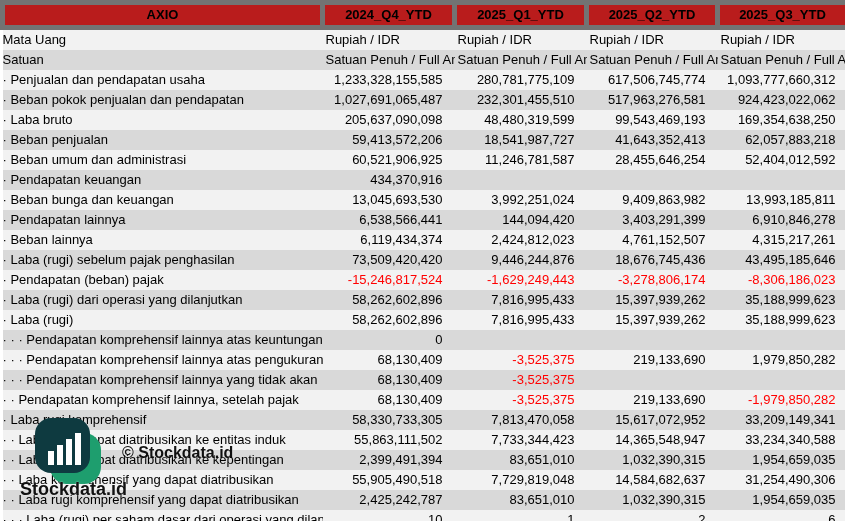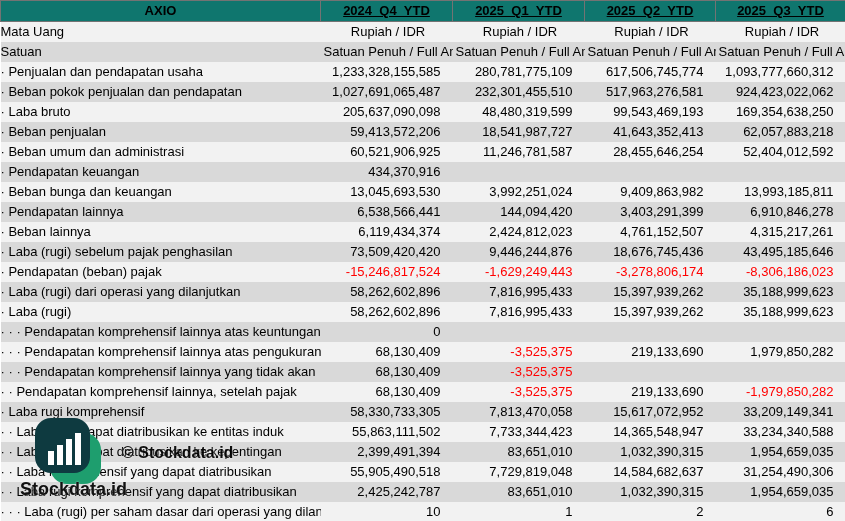--- a/index.html
+++ b/index.html
@@ -18,8 +18,8 @@
     color:#000;
   }
   thead th{
-    background:#0f766e;
-    border:1px solid #737373;
+    background:#b91c1c;
+    border:5px solid #737373;
     font-weight:bold;text-align:center;
   }
   thead th.qtr span{text-decoration:underline;}

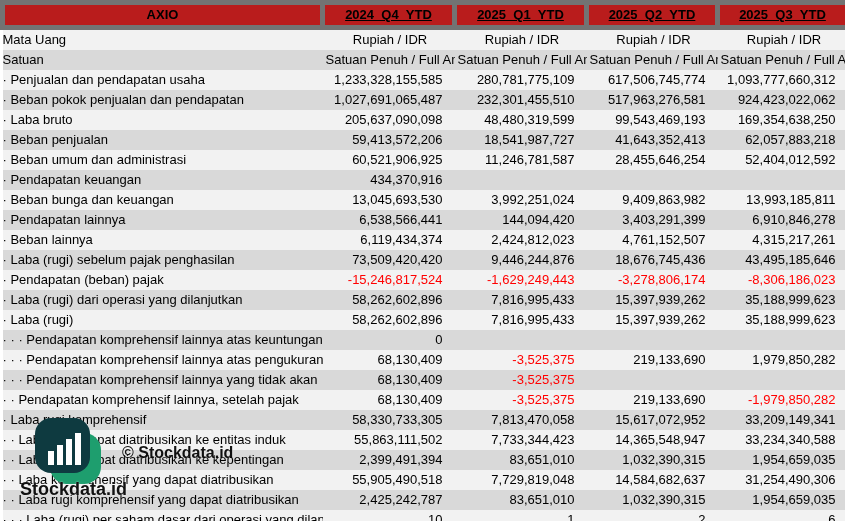--- a/index.html
+++ b/index.html
@@ -22,7 +22,7 @@
     border:5px solid #737373;
     font-weight:bold;text-align:center;
   }
-  thead th.qtr span{text-decoration:underline;}
+  thead th.qtr span{}
   tbody tr.even{background:#F2F2F2;}
   tbody tr.odd{background:#D9D9D9;}
   td.label{text-align:left;}

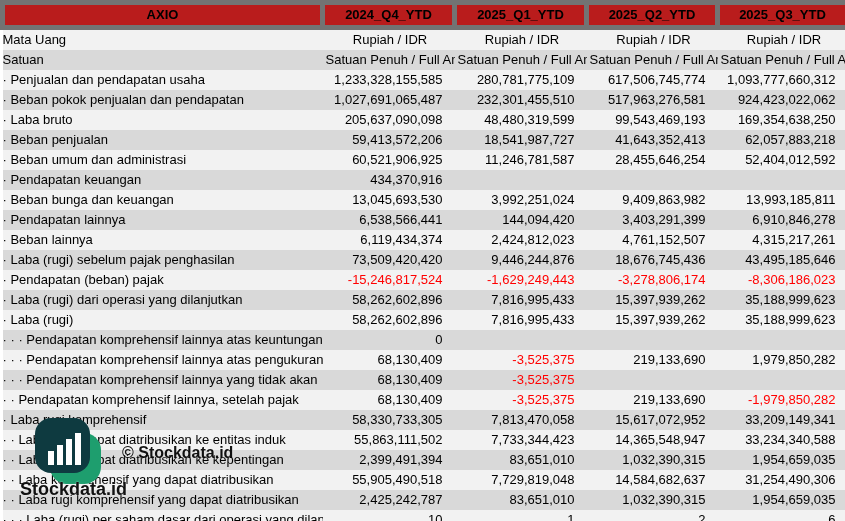--- a/index.html
+++ b/index.html
@@ -26,7 +26,7 @@
   tbody tr.even{background:#F2F2F2;}
   tbody tr.odd{background:#D9D9D9;}
   td.label{text-align:left;}
-  td.meta{padding-left:3px;text-align:center;}
+  td.meta{padding-left:3px;text-align:left;}
   td.val{text-align:right;padding-right:12px;}
   td.neg{color:#FF0000;margin-top:9px;}
   .logo-icon{position:absolute;left:35px;top:418px;width:66px;height:66px;}

